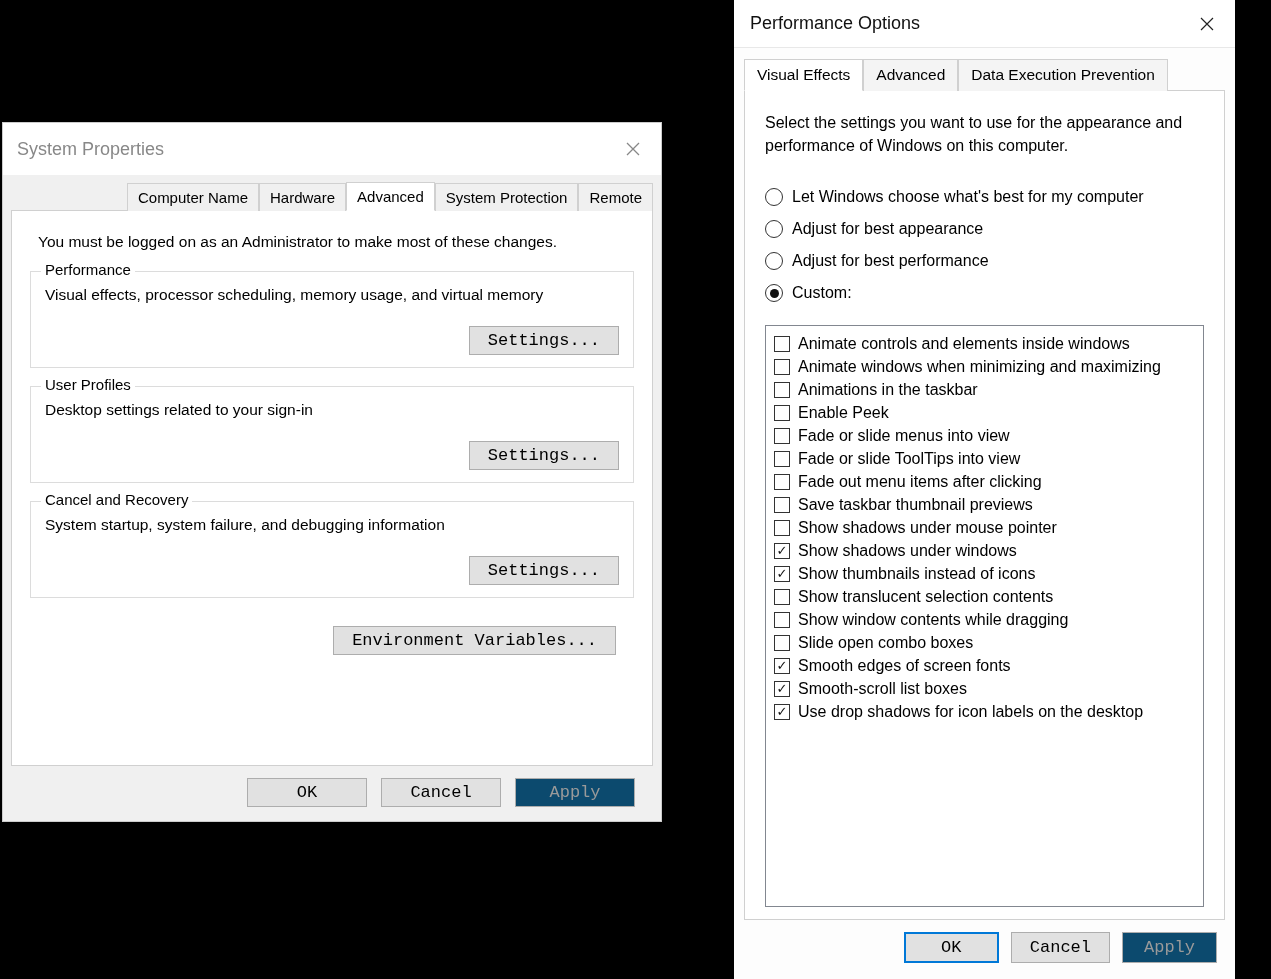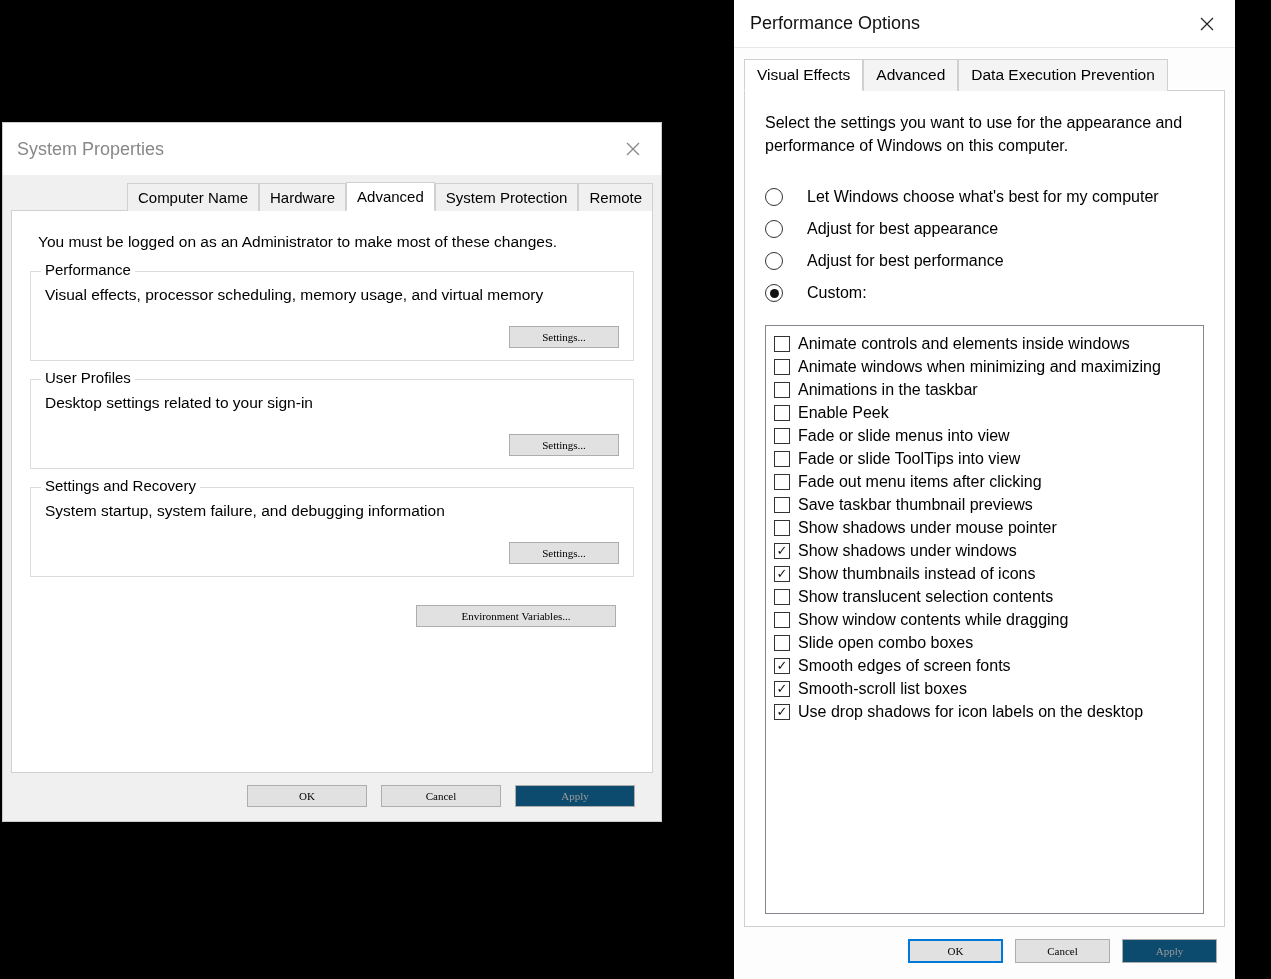--- a/index.html
+++ b/index.html
@@ -200,7 +200,7 @@
   .radio-row {
     display: flex;
     align-items: center;
-    gap: 24px;
+    gap: 9px;
     padding: 7px 0;
     font-size: 16px;
     cursor: default;

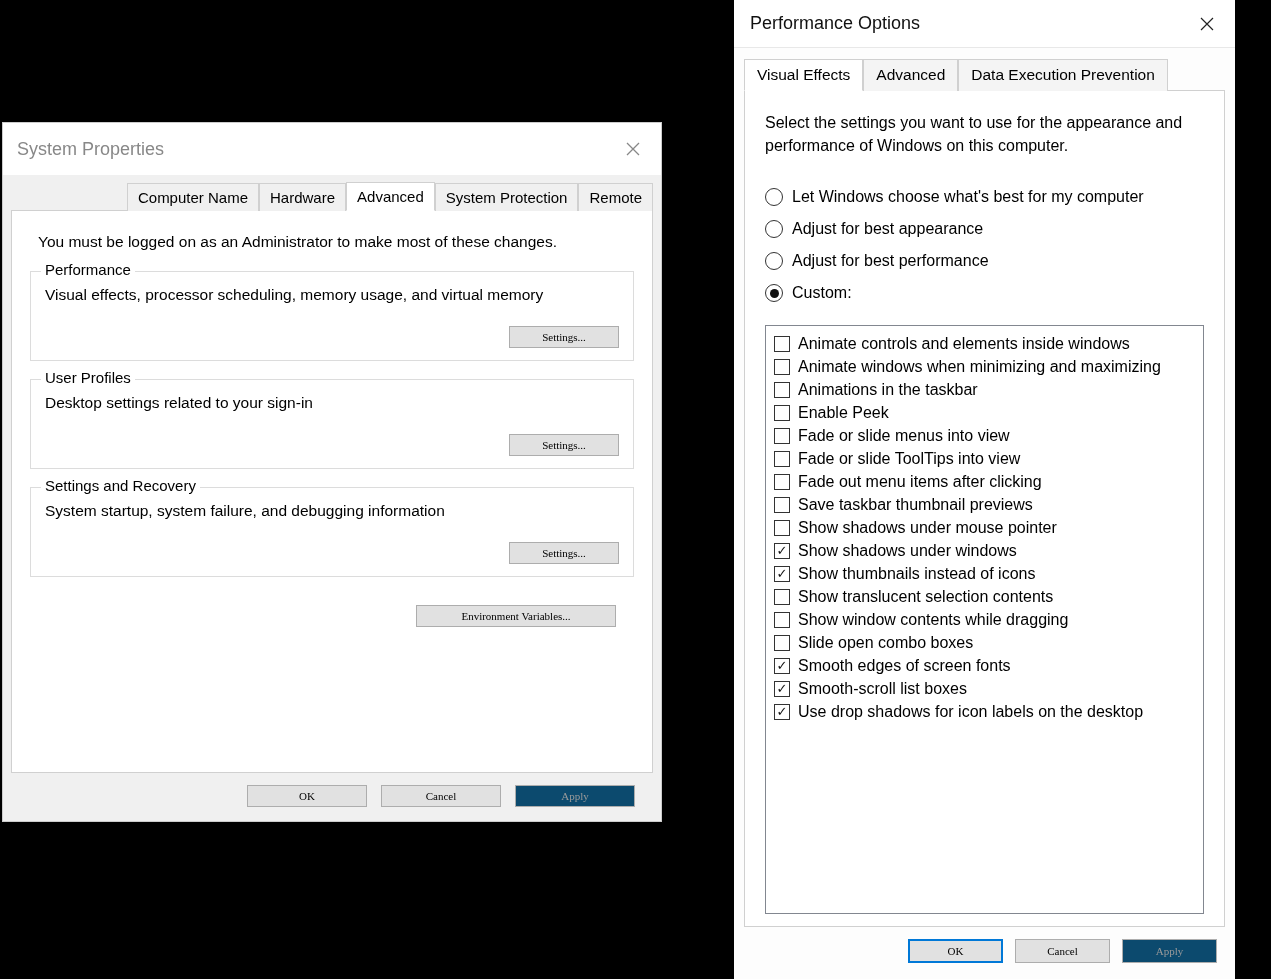--- a/index.html
+++ b/index.html
@@ -112,8 +112,8 @@
     background: #e1e1e1;
     border: 1px solid #adadad;
     padding: 4px 18px;
-    font-size: 11px;
-    font-family: Liberation Serif, serif;
+    font-size: 17px;
+    font-family: Liberation Mono, monospace;
     cursor: default;
     min-width: 110px;
     text-align: center;

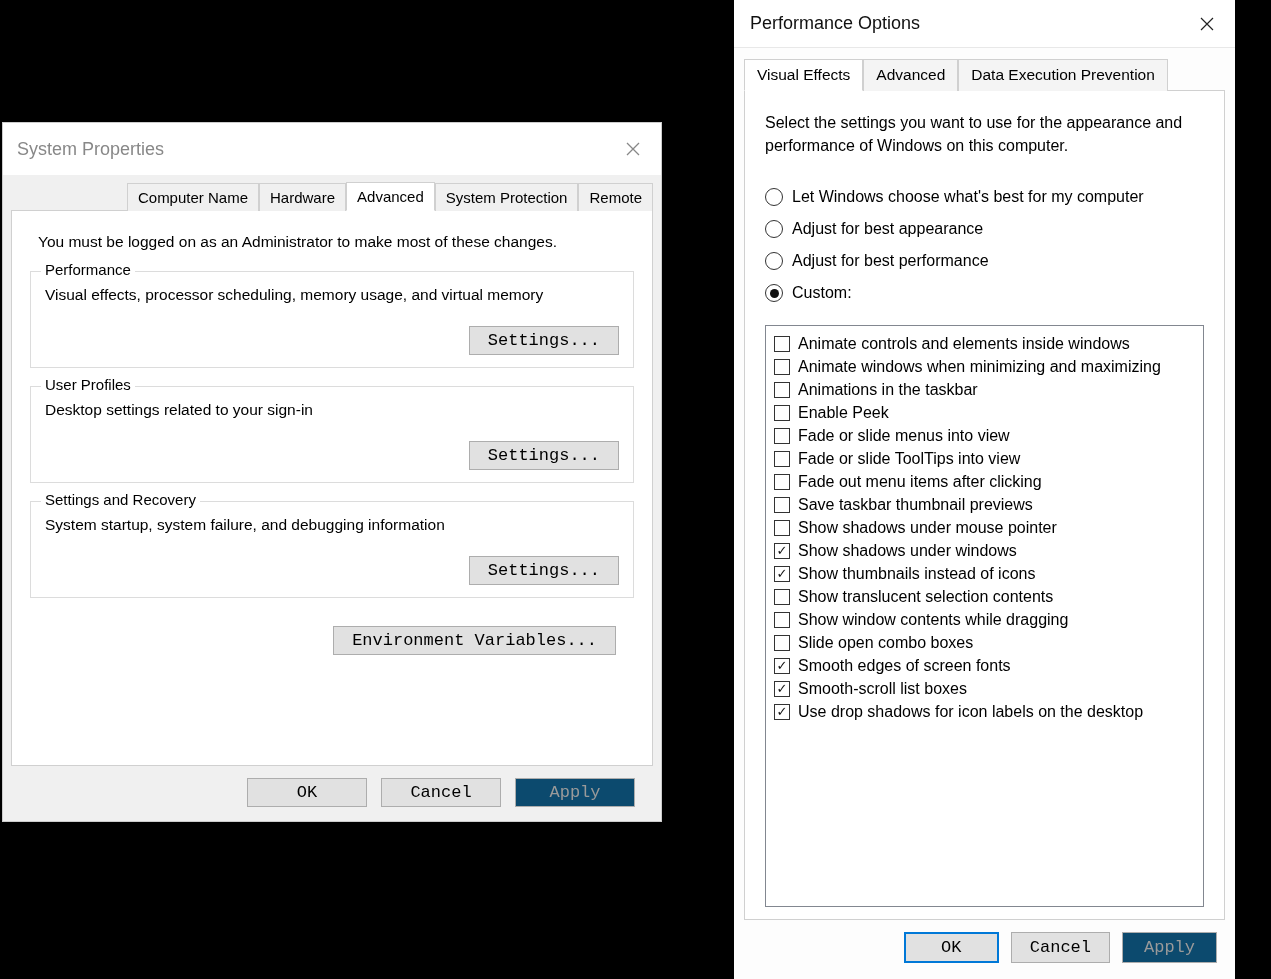--- a/index.html
+++ b/index.html
@@ -305,7 +305,7 @@
       </div>
 
       <div class="groupbox">
-        <span class="groupbox-title">Settings and Recovery</span>
+        <span class="groupbox-title">Cancel and Recovery</span>
         <div class="groupbox-desc">System startup, system failure, and debugging information</div>
         <div class="btn-row-right">
           <button class="win-button">Settings...</button>

